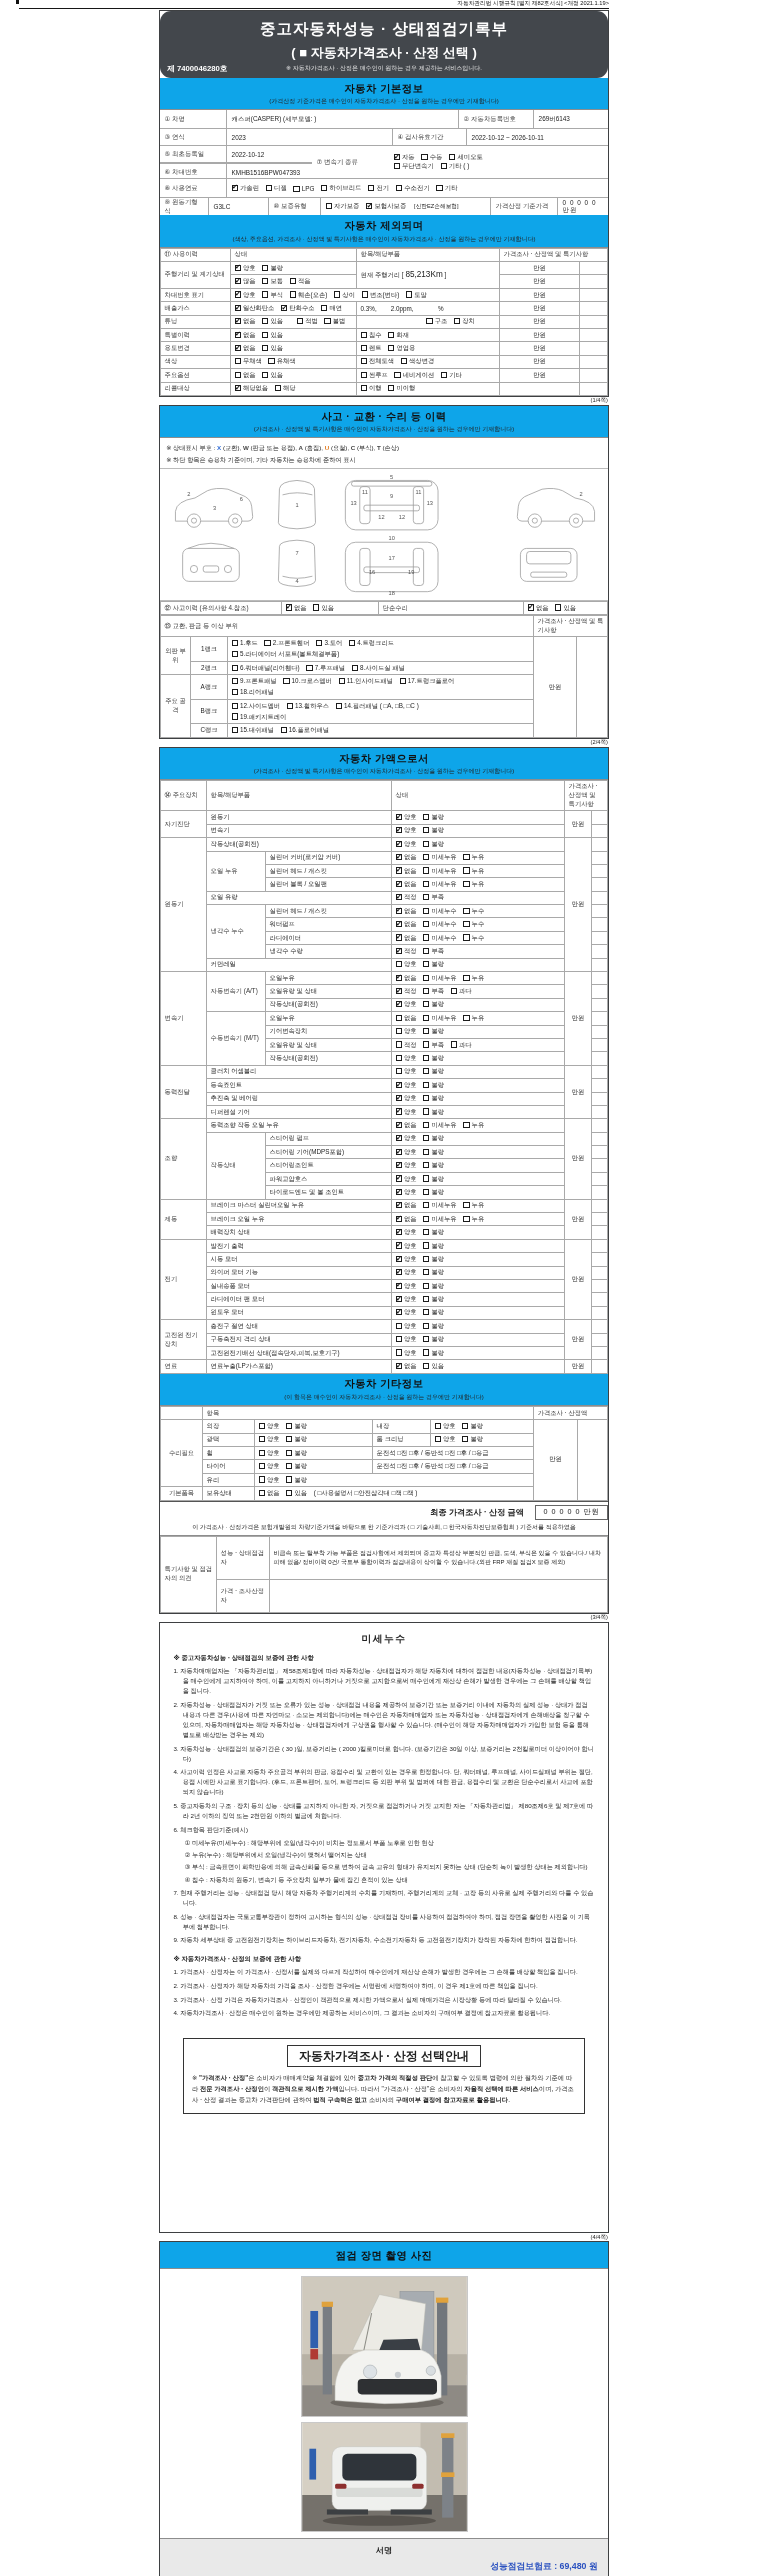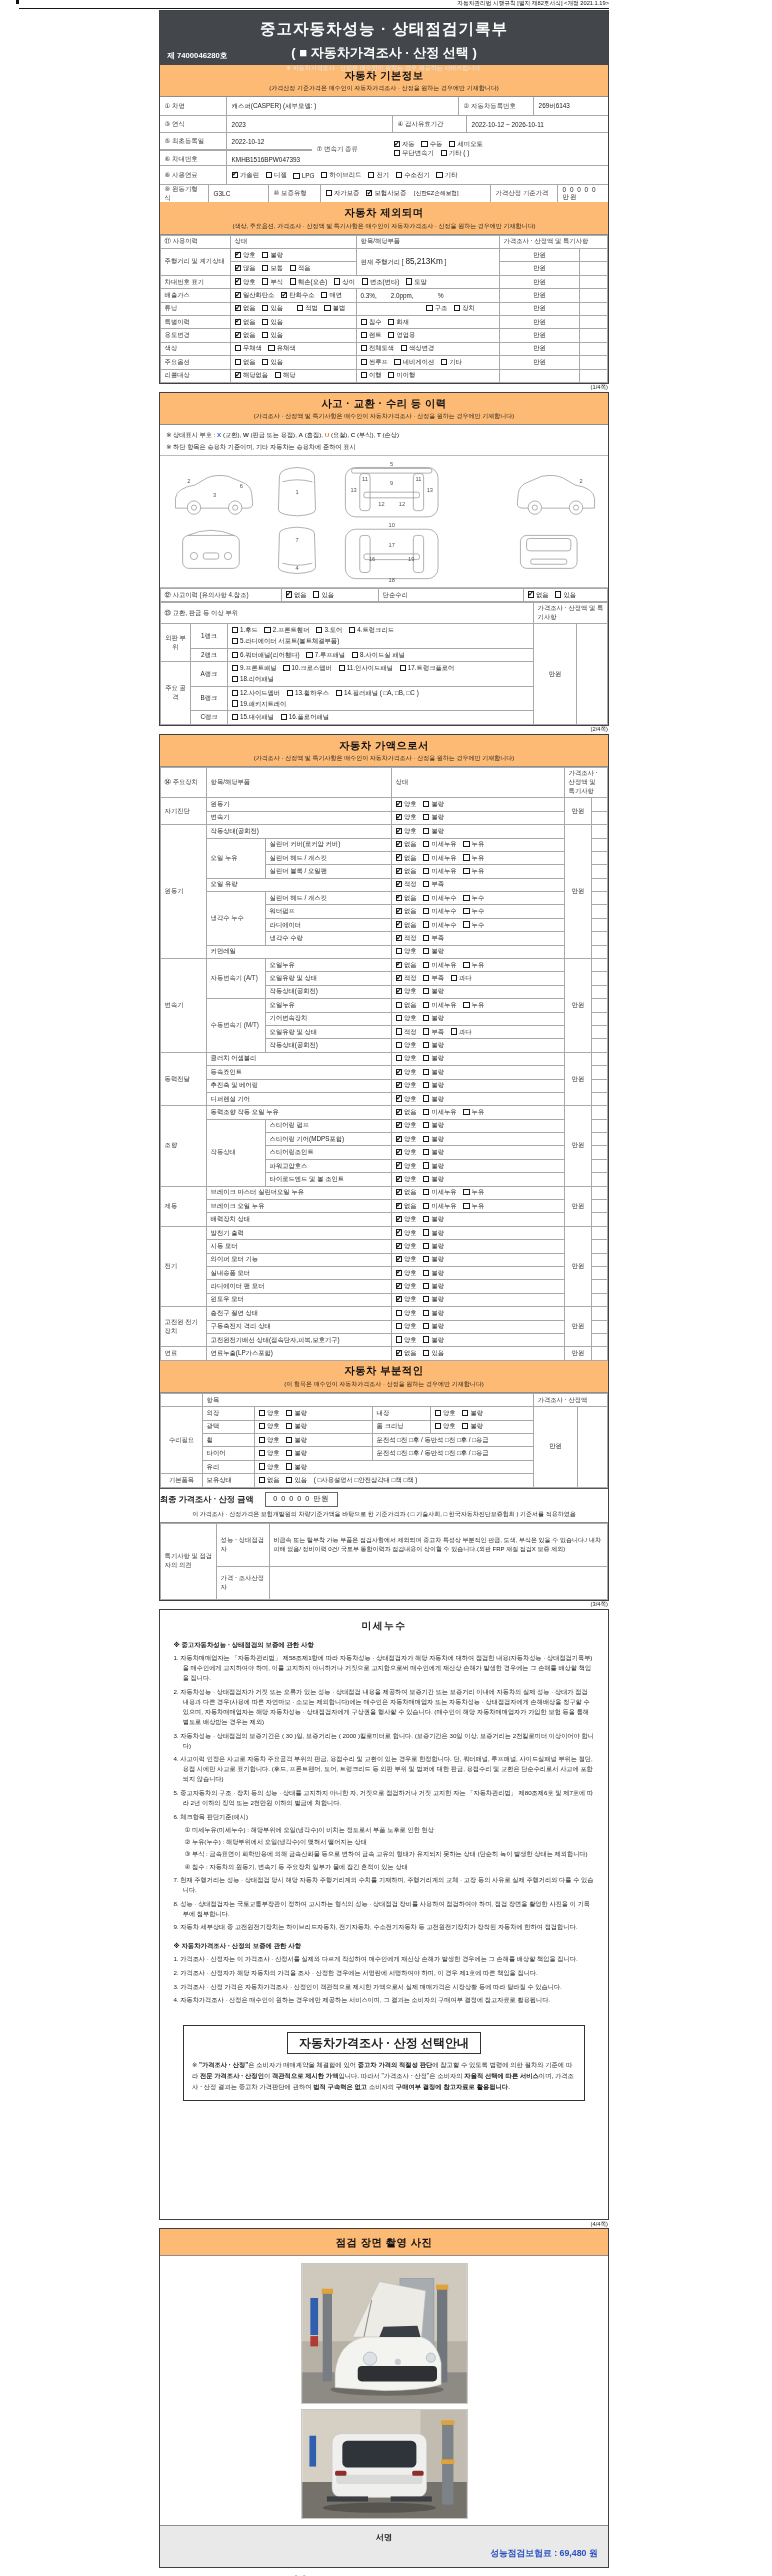--- a/index.html
+++ b/index.html
@@ -13,7 +13,7 @@
   .pmark{text-align:right;font-size:5.7px;color:#222;height:7.7px;padding:0.5px 1px 0 0;}
 
   
-  .dark-header{background:#43474c;color:#fff;text-align:center;padding:8.2px 5.2px 4.1px;position:relative;height:54px;box-sizing:border-box;}
+  .dark-header{background:#43474c;color:#fff;text-align:center;padding:8.2px 5.2px 4.1px;position:relative;height:67px;box-sizing:border-box;border-radius:11px;}
   .dh-title{font-size:15.5px;font-weight:700;letter-spacing:1px;}
   .dh-sub{font-size:13px;font-weight:700;margin-top:3.1px;}
   .dh-note{font-size:6px;margin-top:2.1px;color:#e8e8e8;}

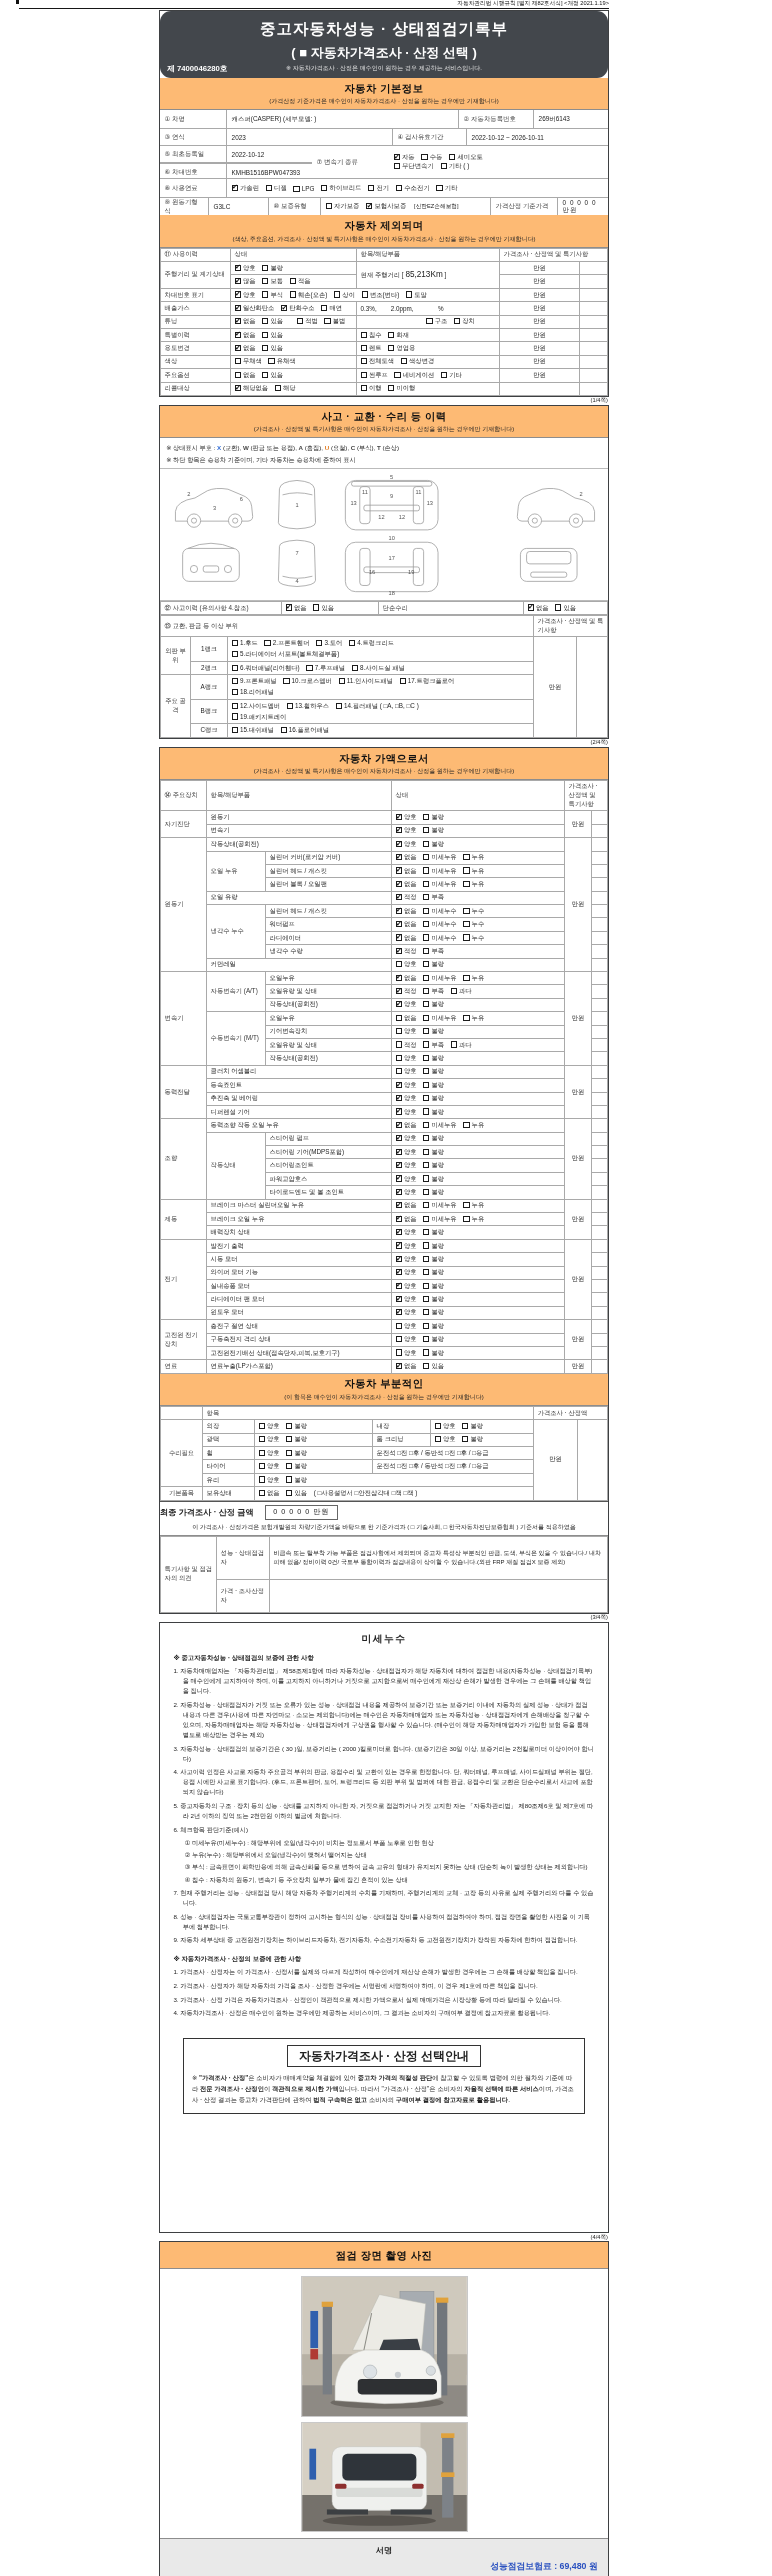--- a/index.html
+++ b/index.html
@@ -20,7 +20,7 @@
   .dh-no{position:absolute;left:7.2px;bottom:4.1px;font-size:7.7px;font-weight:700;}
 
   
-  .sec-head{background:#fdba74;text-align:center;padding:3.6px 2.1px 3.1px;border-bottom:0.5px solid #8d8d8d;}
+  .sec-head{background:#0ea5e9;text-align:center;padding:3.6px 2.1px 3.1px;border-bottom:0.5px solid #8d8d8d;}
   .sec-title{font-size:10.3px;font-weight:700;letter-spacing:0.5px;color:#111;}
   .sec-note{font-size:6px;color:#222;margin-top:1.5px;}
 

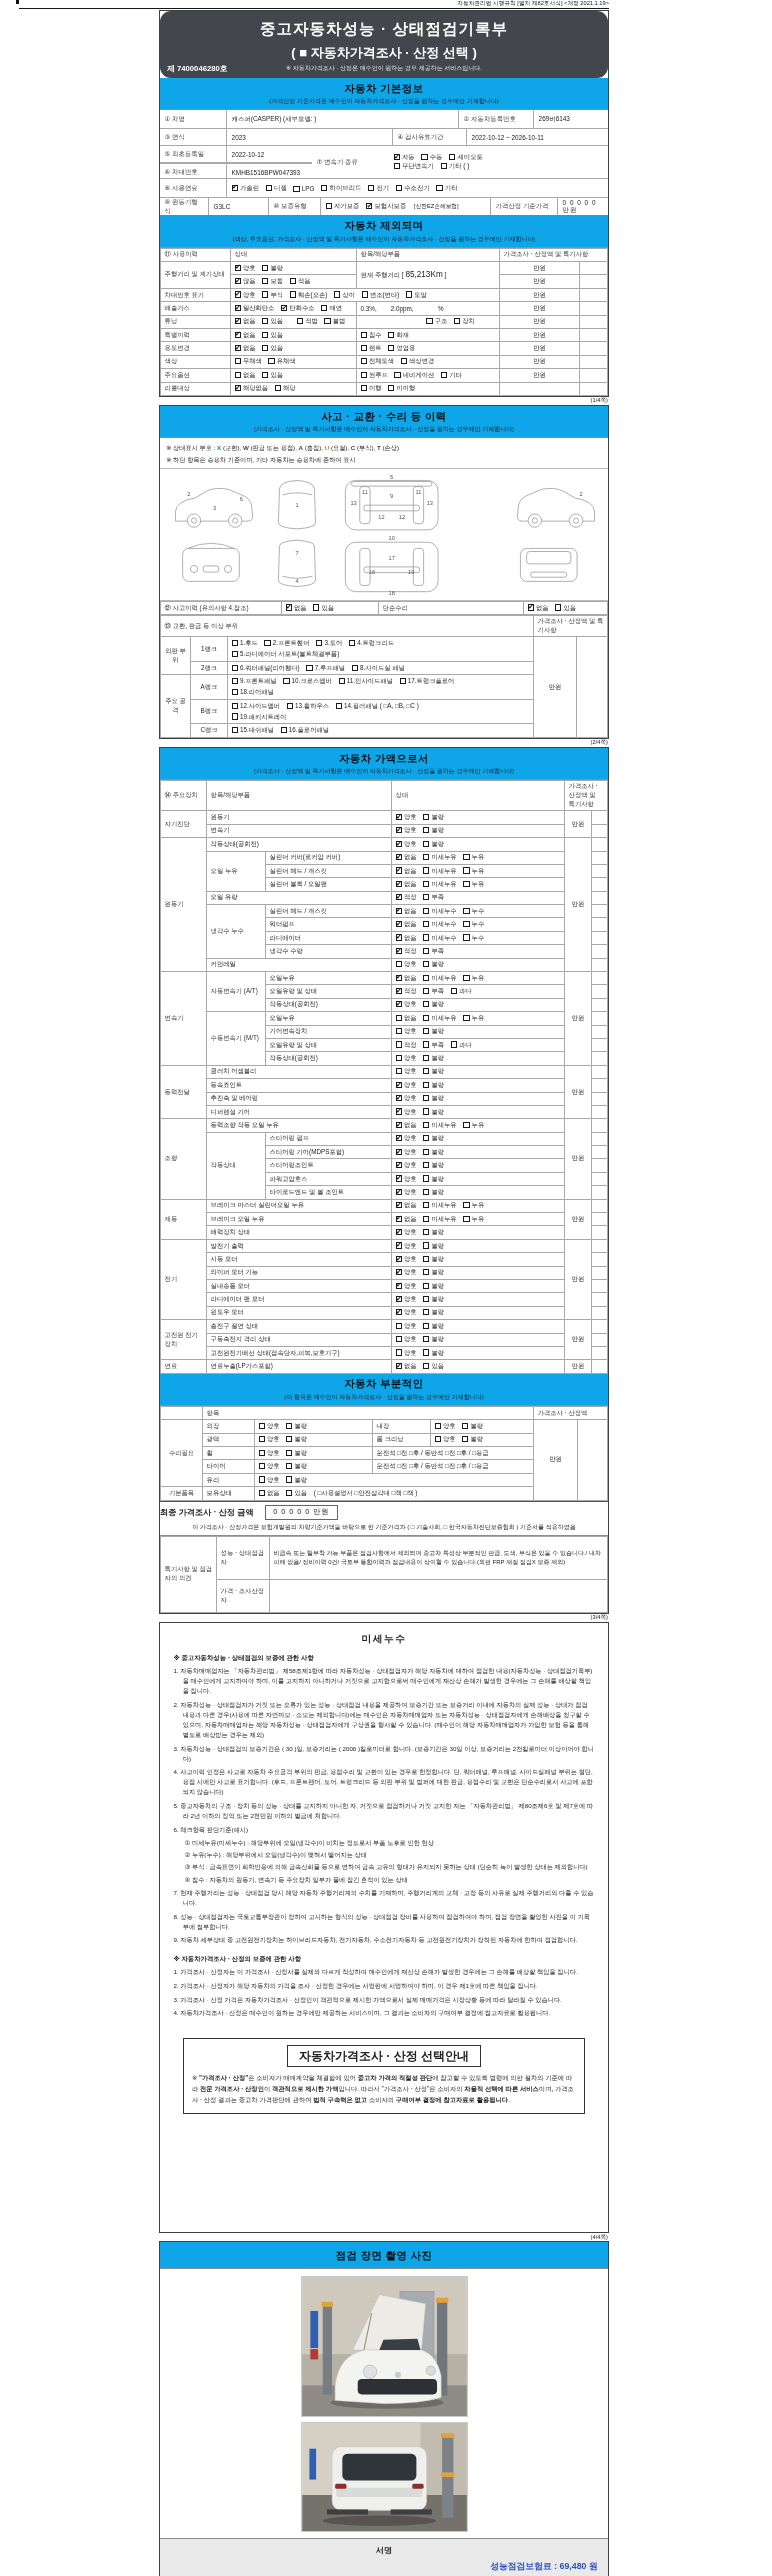--- a/index.html
+++ b/index.html
@@ -633,7 +633,7 @@
         </table>
       </div>
     <div class="sec-head">
-      <div class="sec-title">자동차 부분적인</div>
+      <div class="sec-title">자동차 기타정보</div>
       <div class="sec-note">(이 항목은 매수인이 자동차가격조사 · 산정을 원하는 경우에만 기재합니다)</div>
     </div>
     <div id="etc-body">

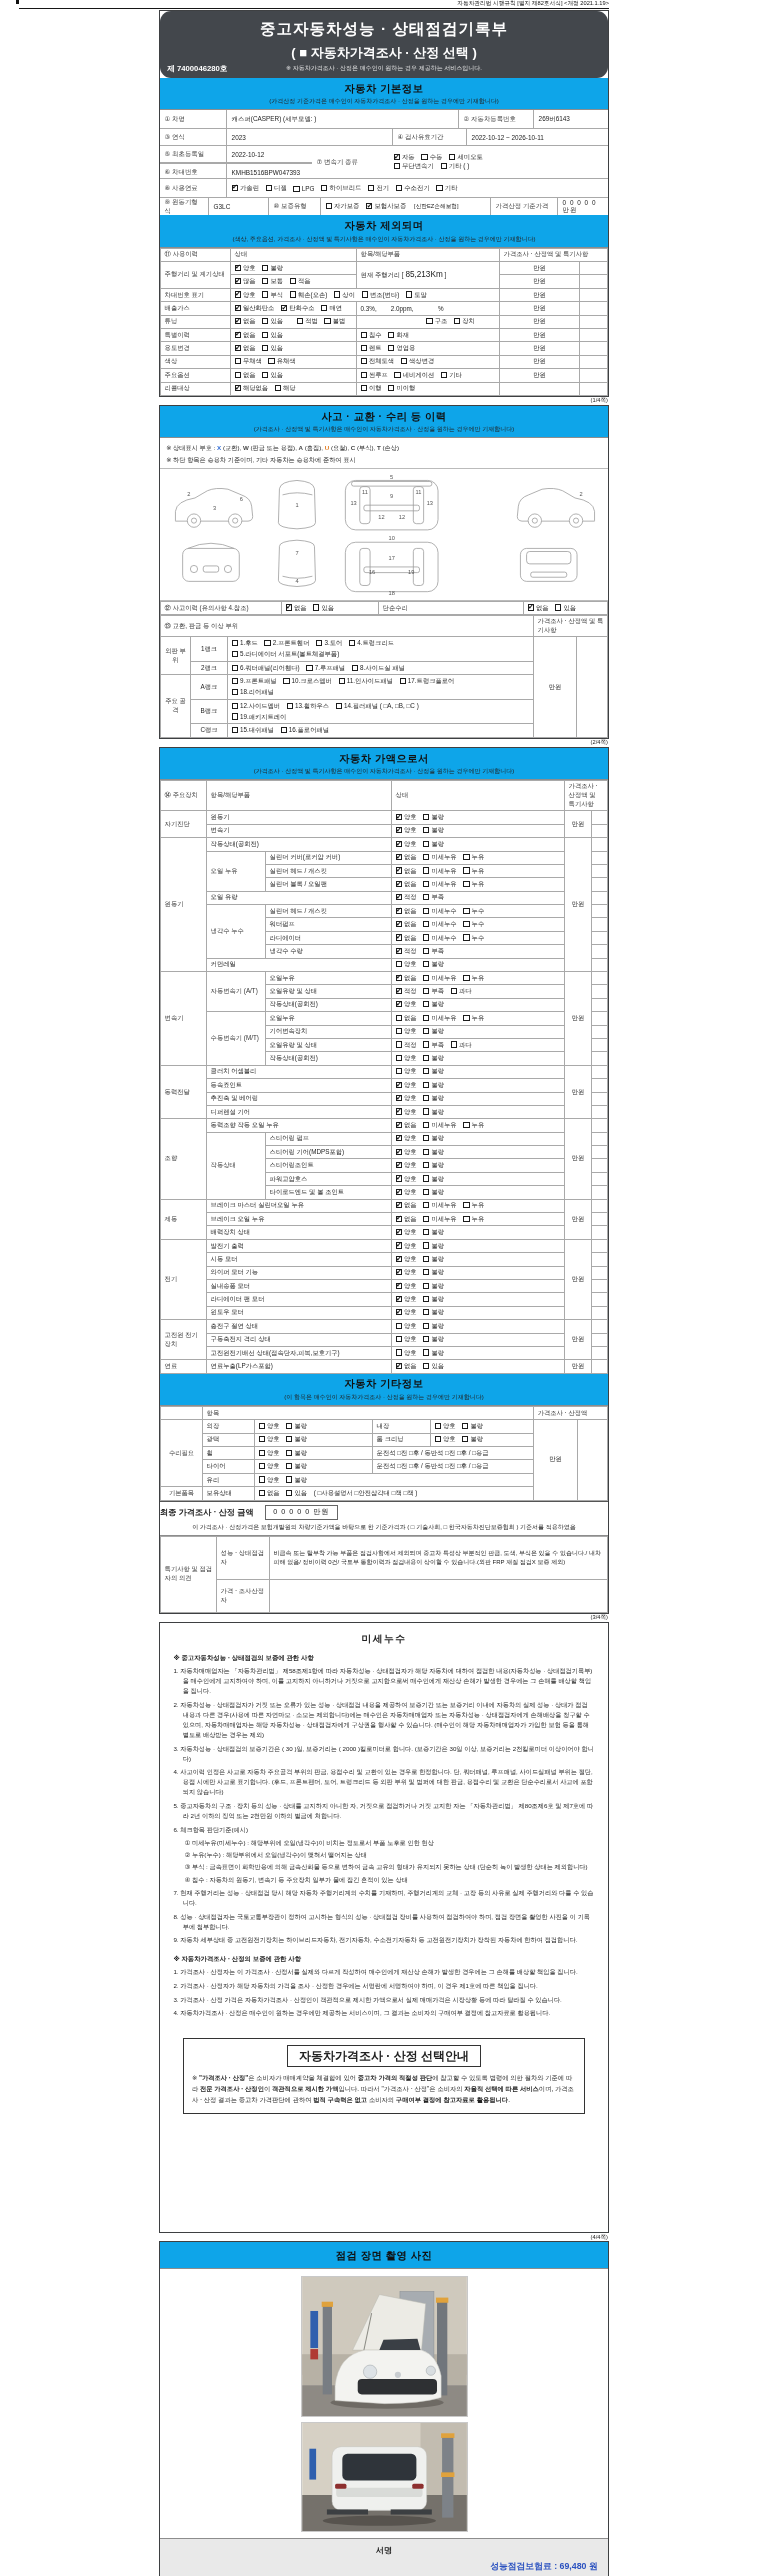--- a/index.html
+++ b/index.html
@@ -51,7 +51,7 @@
   .acc-notes{padding:4.1px 6.2px 3.1px;font-size:6.2px;line-height:1.8;border-bottom:0.5px solid #bbb;color:#222;}
   #diagram{padding:2.1px 0 1px;border-bottom:0.5px solid #bbb;}
 
-  .final-bar{display:flex;align-items:center;justify-content:flex-start;gap:11.3px;border-top:1px solid #555;padding:3.1px 0 2.1px;}
+  .final-bar{display:flex;align-items:center;justify-content:flex-end;gap:11.3px;border-top:1px solid #555;padding:3.1px 0 2.1px;}
   .final-label{font-size:8.2px;font-weight:700;}
   .final-value{border:0.8px solid #666;padding:1.5px 7.2px;font-size:7.2px;letter-spacing:1px;}
   .basis{text-align:center;font-size:6px;padding:1px 0 3.1px;border-bottom:0.5px solid #8d8d8d;}

